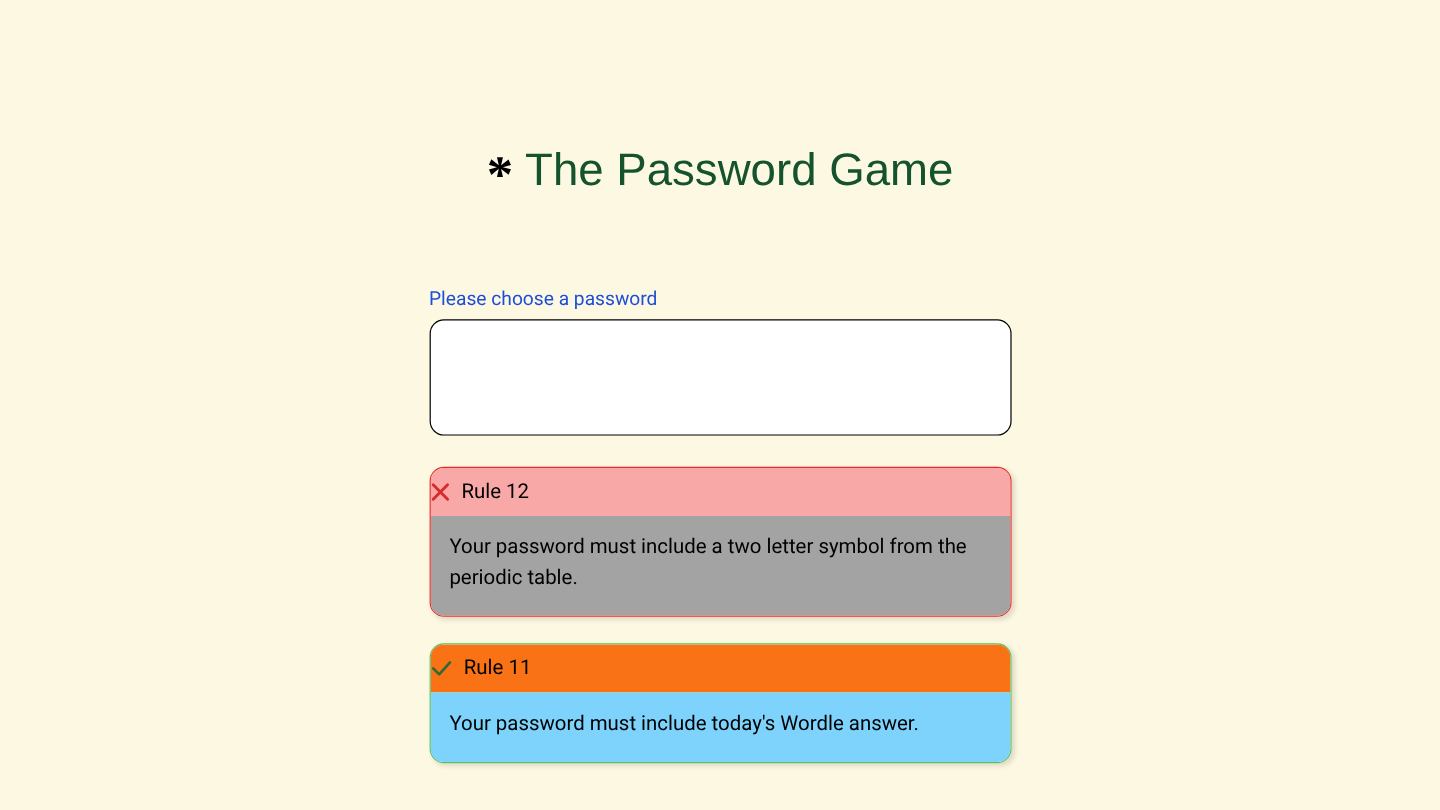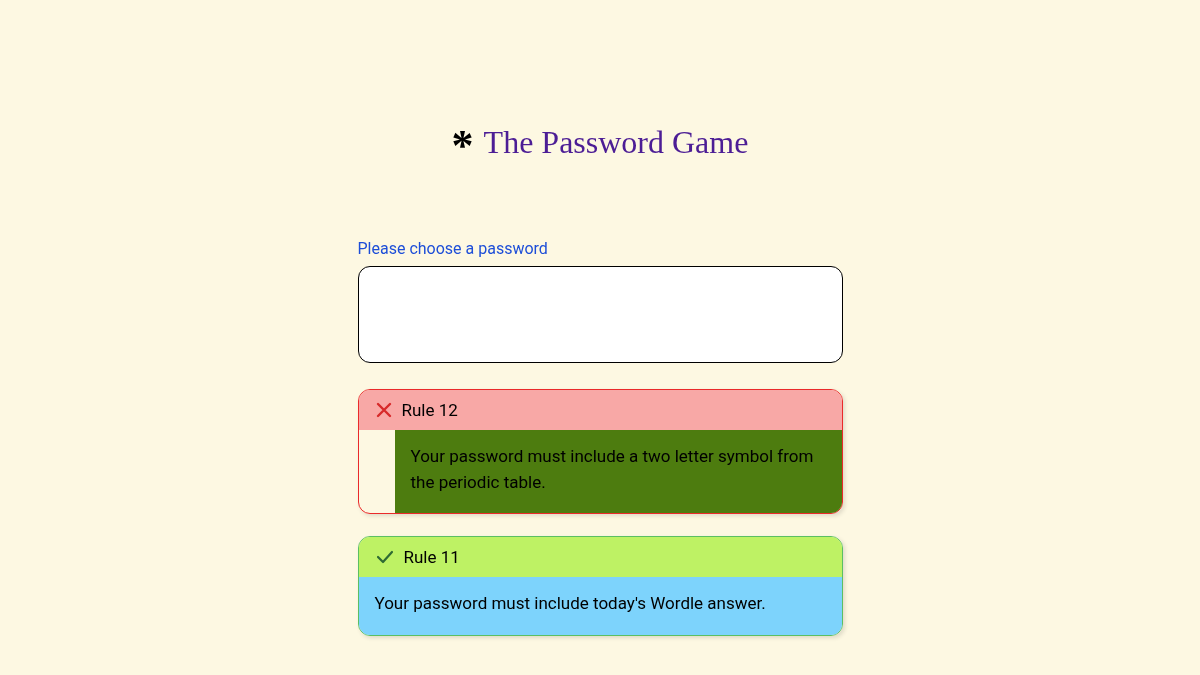--- a/index.html
+++ b/index.html
@@ -31,10 +31,10 @@
     top: 4px;
   }
   .title {
-    font-family: Liberation Serif, serif;
-    font-size: 32px;
+    font-family: Liberation Sans, sans-serif;
+    font-size: 38px;
     font-weight: 400;
-    color: #4c1d95;
+    color: #14532d;
   }
   .prompt {
     font-size: 16px;

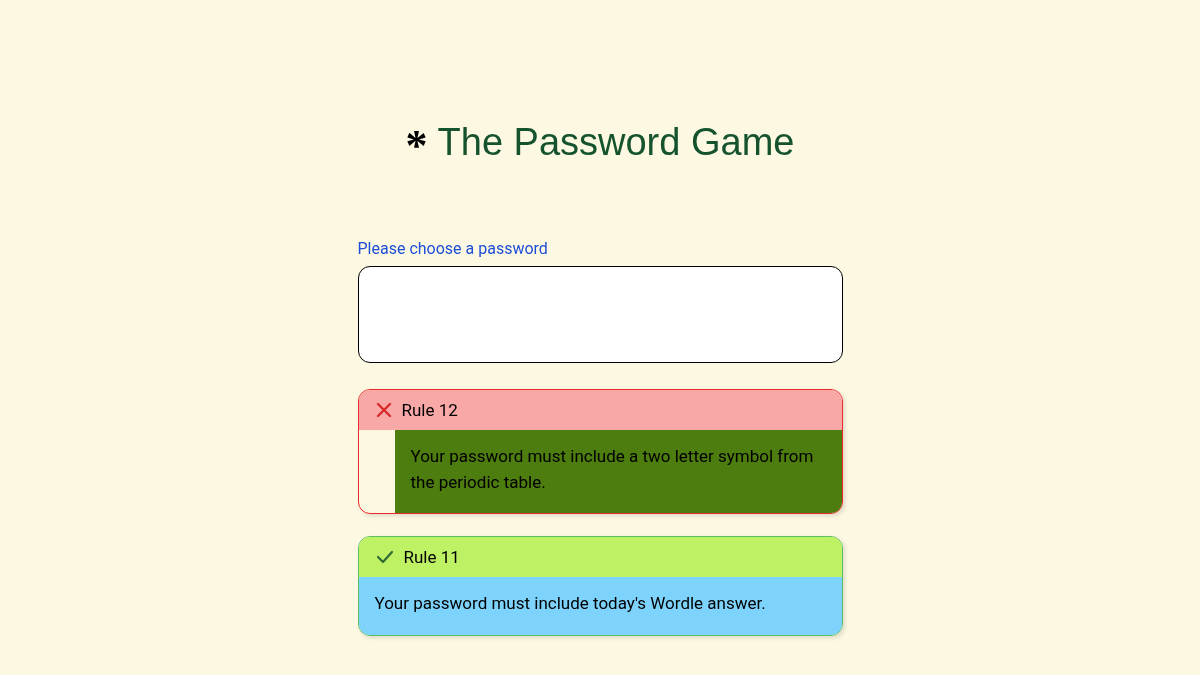--- a/index.html
+++ b/index.html
@@ -69,7 +69,7 @@
     display: flex;
     align-items: center;
     gap: 10px;
-    padding: 10px 17px;
+    padding: 10px 0;
     font-size: 17px;
     color: #000;
   }

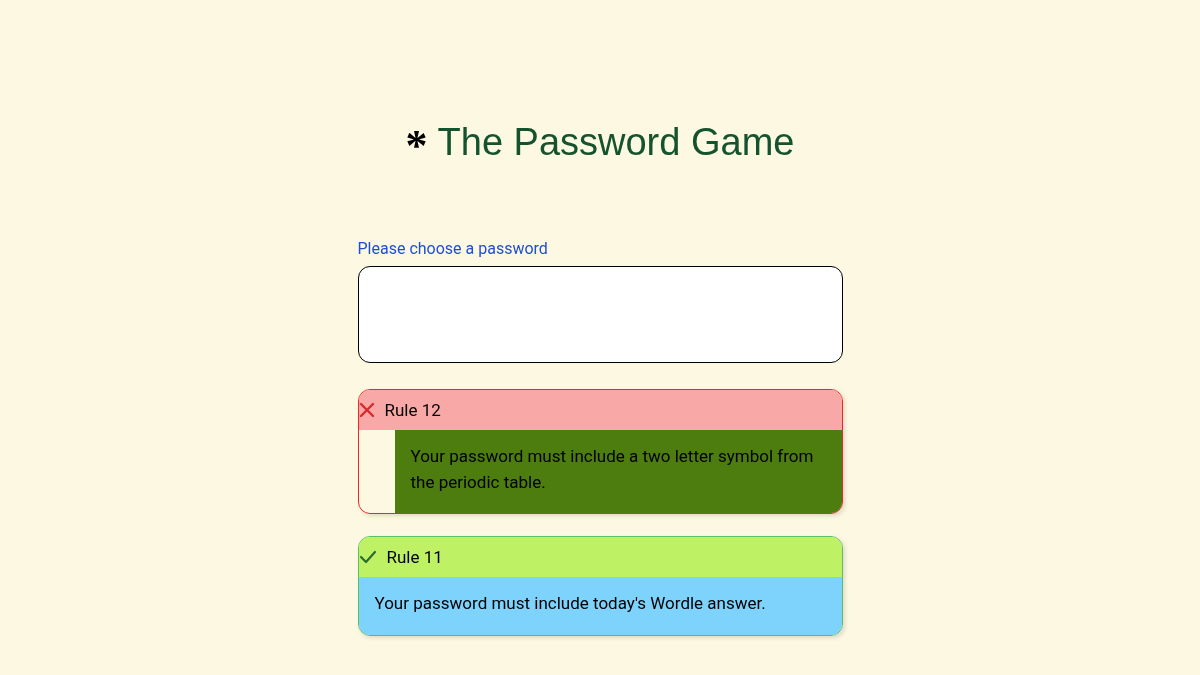--- a/index.html
+++ b/index.html
@@ -81,7 +81,7 @@
     line-height: 1.5;
     color: #000;
   }
-  .rule-card.fail .rule-body { background: #4d7c0f; margin-left: 36px; }
+  .rule-card.fail .rule-body { background: #a3a3a3; }
   .rule-card.pass .rule-body { background: #7dd3fc; }
   .icon { display: inline-flex; }
   .icon svg { display: block; }

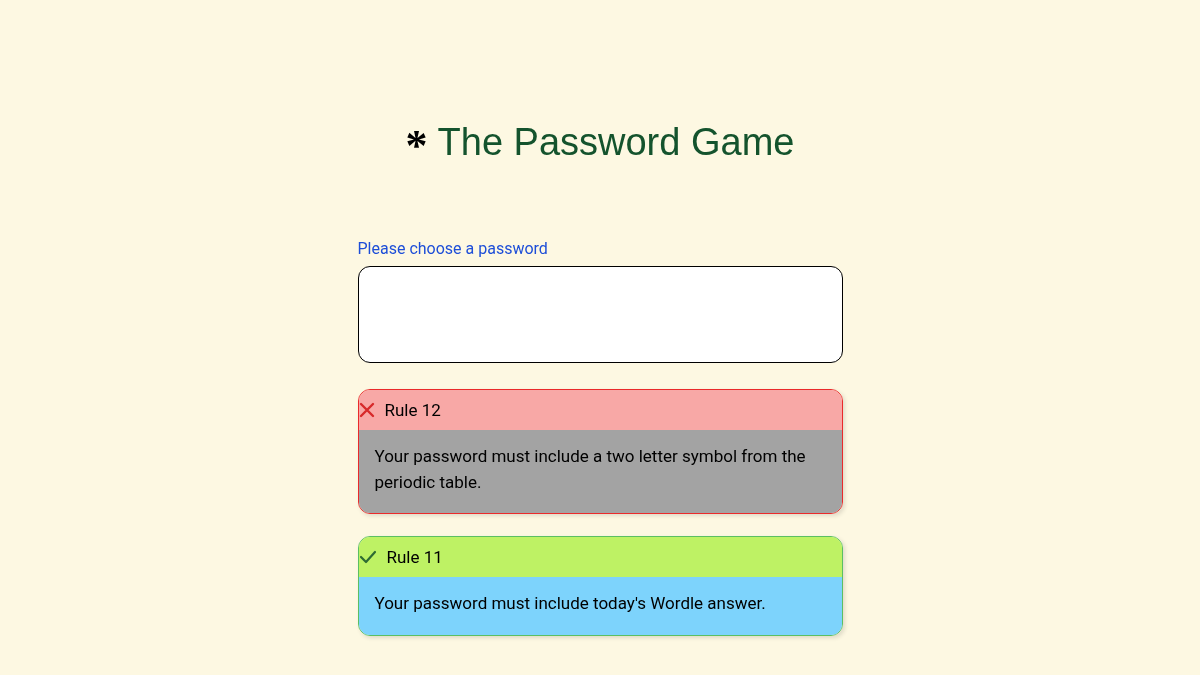--- a/index.html
+++ b/index.html
@@ -74,7 +74,7 @@
     color: #000;
   }
   .rule-card.fail .rule-header { background: #f8a8a6; }
-  .rule-card.pass .rule-header { background: #bef264; }
+  .rule-card.pass .rule-header { background: #f97316; }
   .rule-body {
     padding: 14px 16px 18px 16px;
     font-size: 17px;

